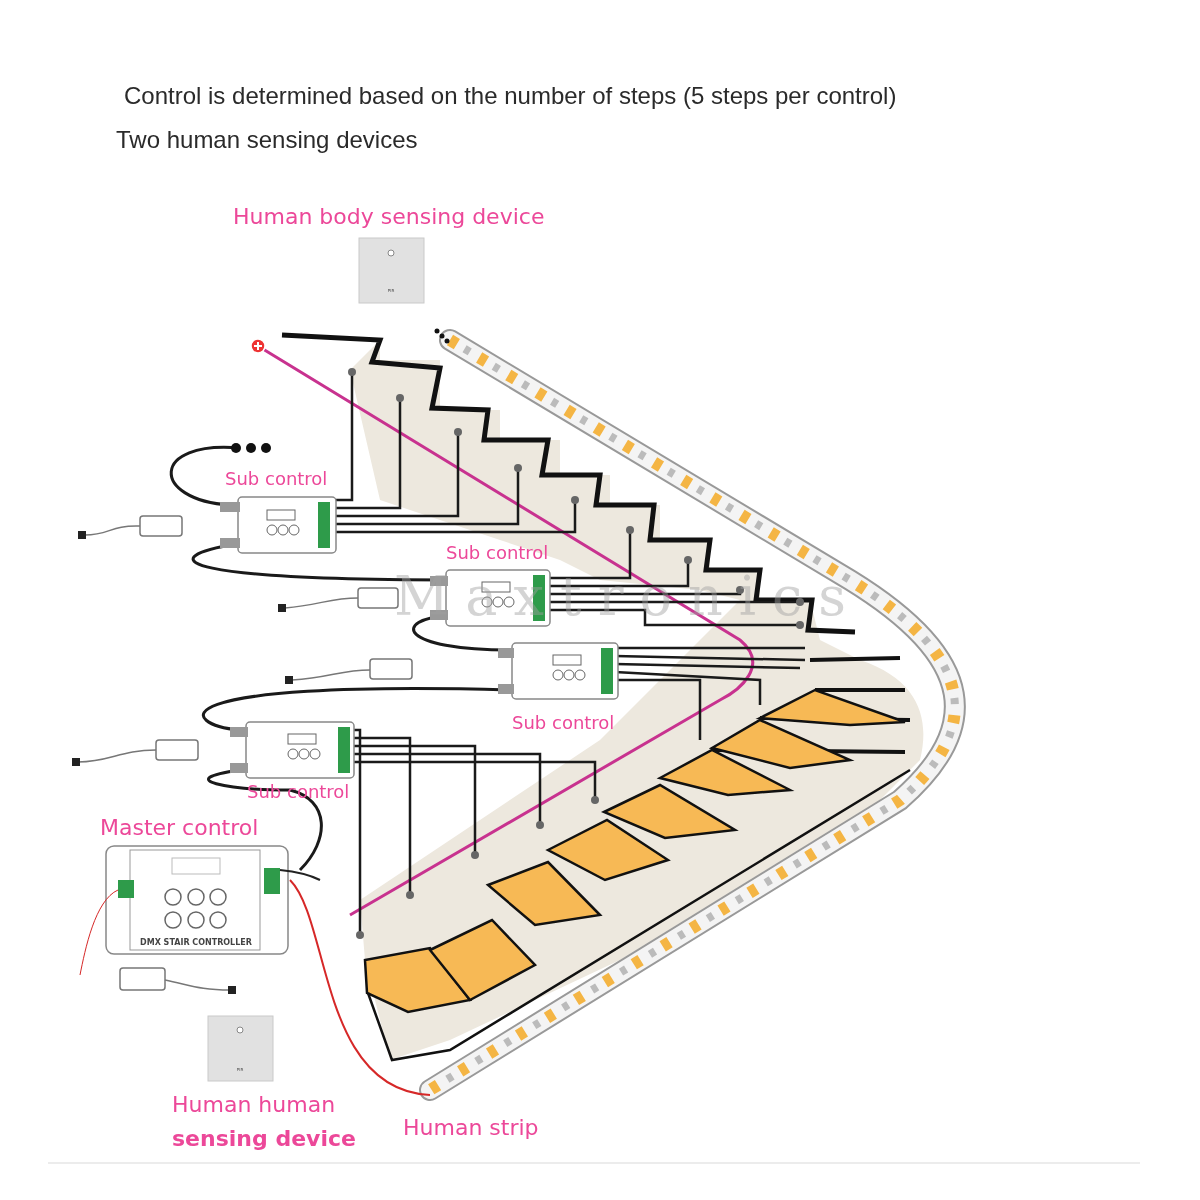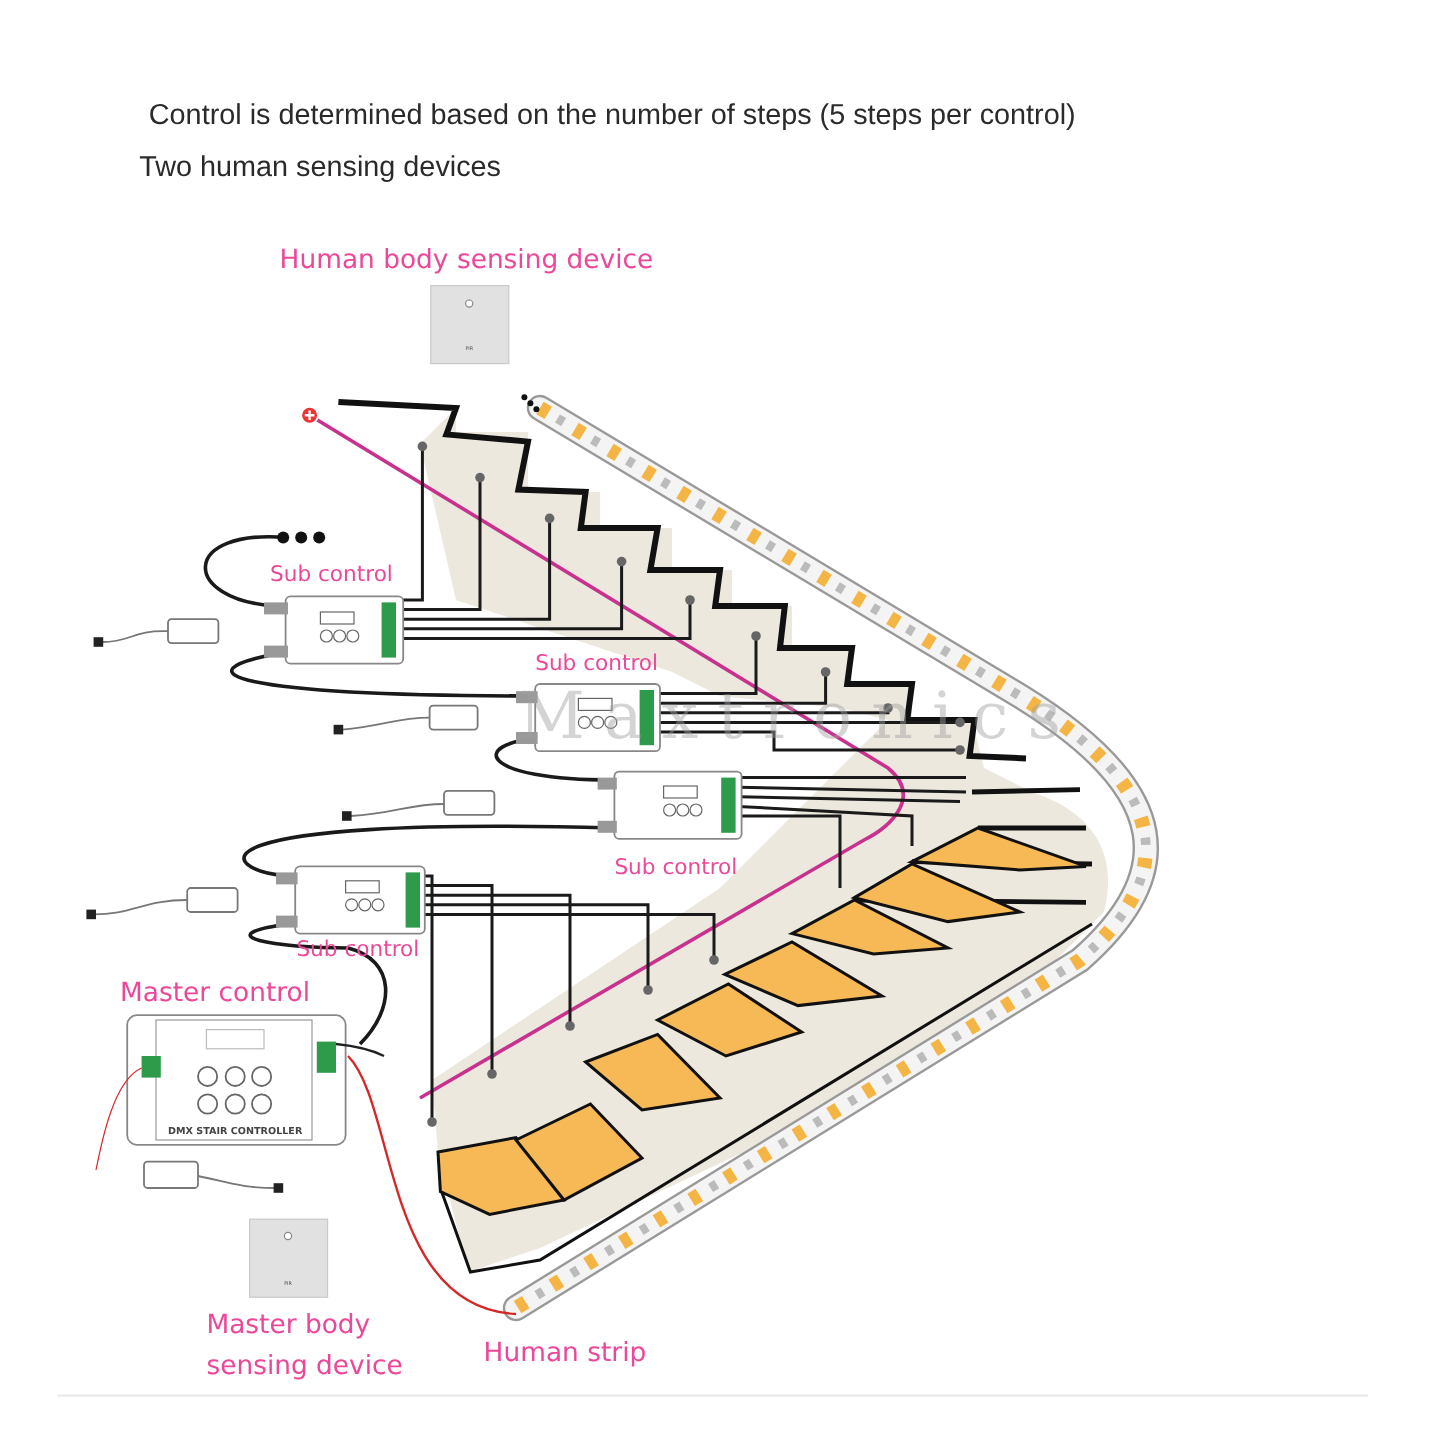--- a/index.html
+++ b/index.html
@@ -9,7 +9,7 @@
   .label-lg { font-size: 22px; }
   svg#diagram { position: absolute; left: 0; top: 0; }
   .divider { position: absolute; left: 48px; top: 1162px; width: 1092px; height: 2px; background: #ececec; }
-  .watermark { position: absolute; left: 432px; top: 565px; font-family: "DejaVu Serif", serif; font-size: 54px; letter-spacing: 16px; color: rgba(160,160,160,0.45); white-space: nowrap; pointer-events: none; }
+  .watermark { position: absolute; left: 394px; top: 565px; font-family: "DejaVu Serif", serif; font-size: 54px; letter-spacing: 16px; color: rgba(160,160,160,0.45); white-space: nowrap; pointer-events: none; }
 </style>
 </head>
 <body>

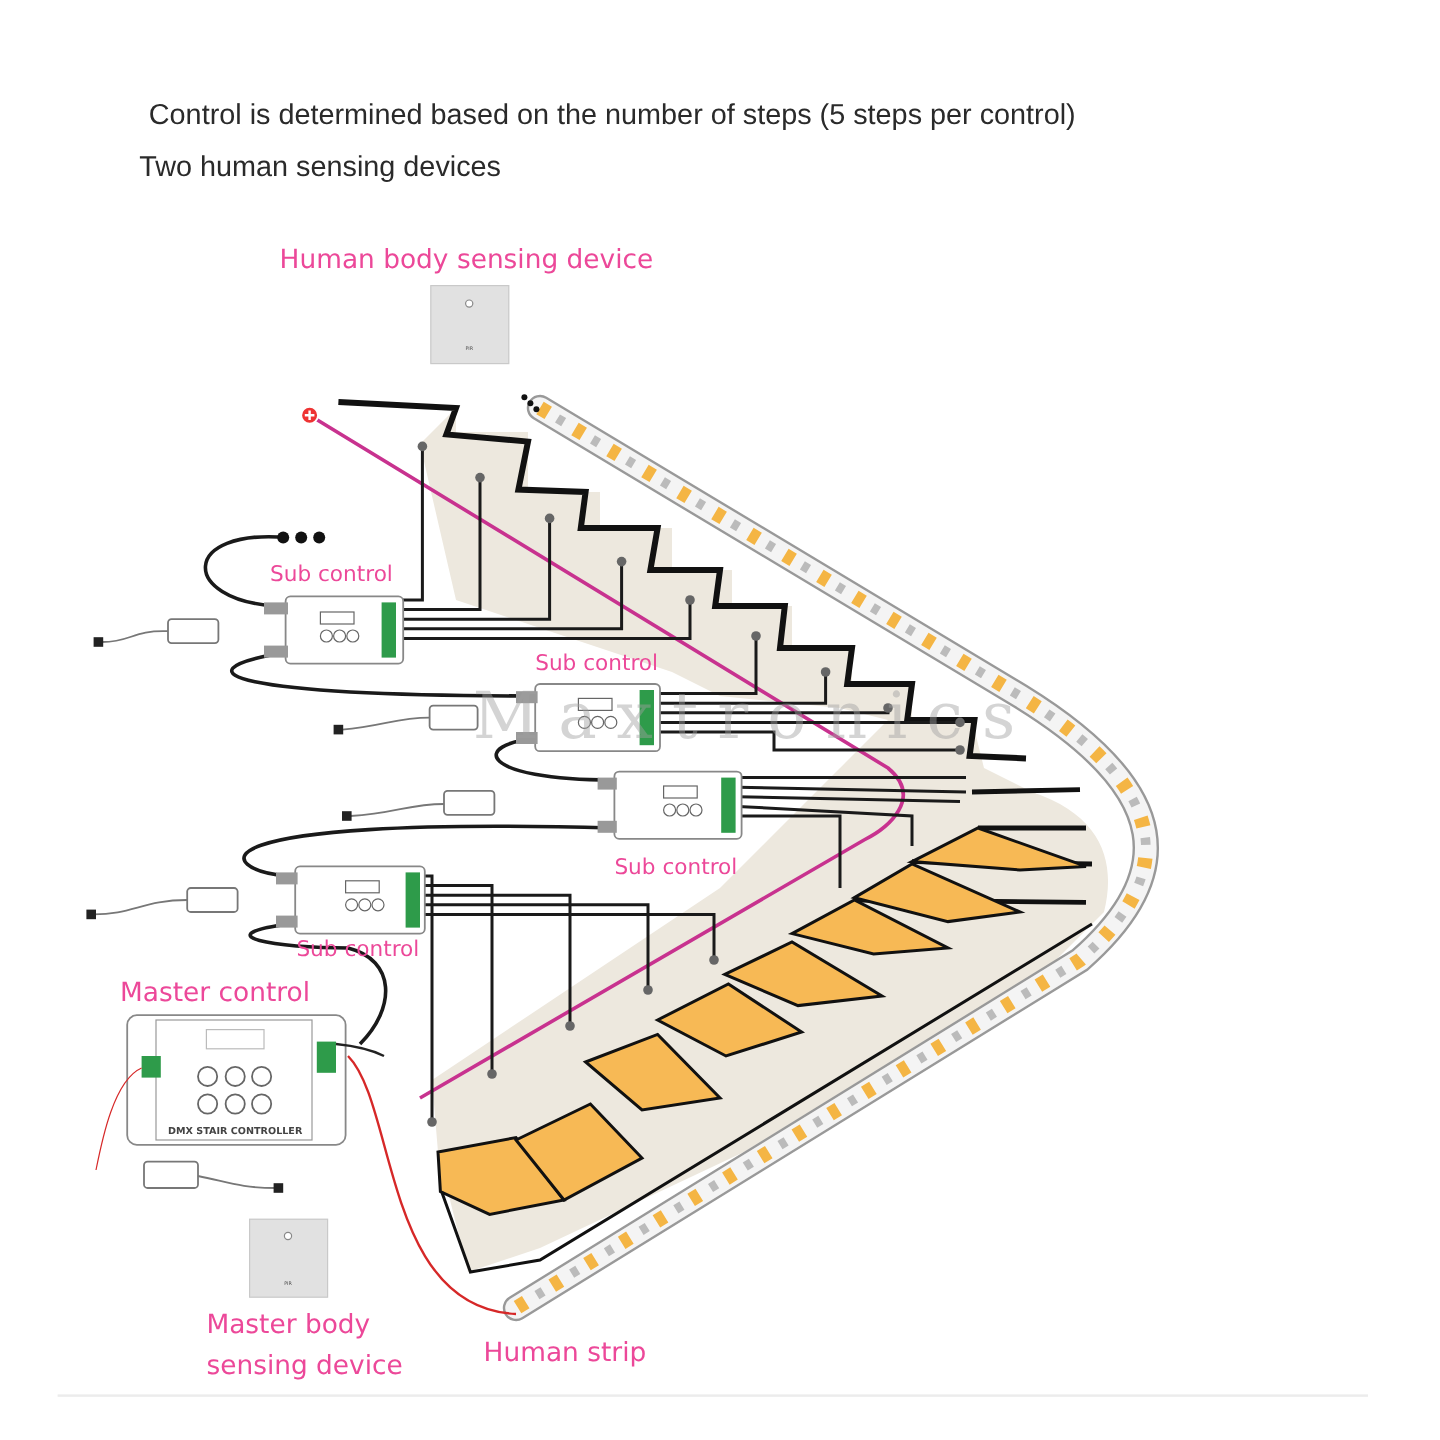--- a/index.html
+++ b/index.html
@@ -182,7 +182,7 @@
 <div class="label" style="left:512px; top:712px; font-size:18px;">Sub control</div>
 <div class="label" style="left:247px; top:781px; font-size:18px;">Sub control</div>
 <div class="label label-lg" style="left:100px; top:815px;">Master control</div>
-<div class="label label-lg" style="left:172px; top:1092px;">Master body</div>
+<div class="label label-lg" style="left:172px; top:1092px;">Human human</div>
 <div class="label label-lg" style="left:172px; top:1126px;">sensing device</div>
 <div class="label label-lg" style="left:403px; top:1115px;">Human strip</div>
 

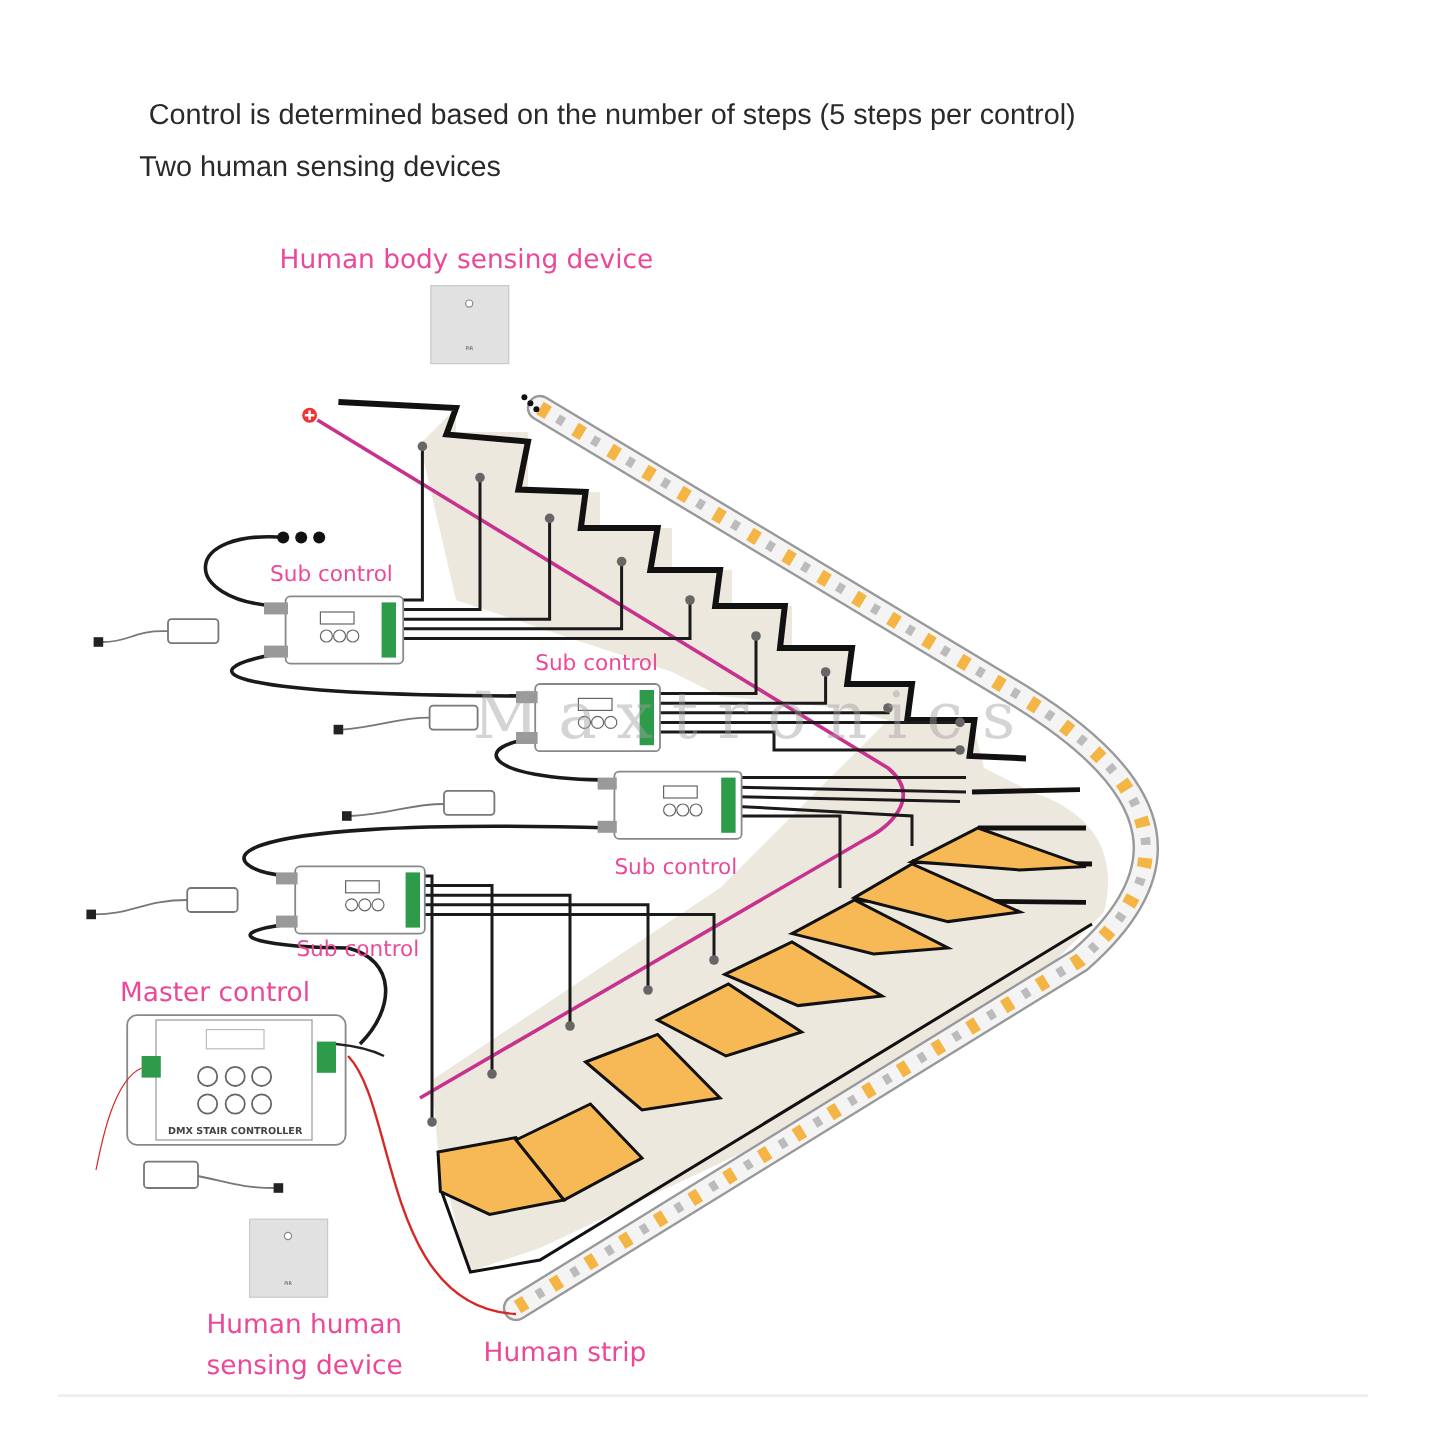--- a/index.html
+++ b/index.html
@@ -183,7 +183,7 @@
 <div class="label" style="left:247px; top:781px; font-size:18px;">Sub control</div>
 <div class="label label-lg" style="left:100px; top:815px;">Master control</div>
 <div class="label label-lg" style="left:172px; top:1092px;">Human human</div>
-<div class="label label-lg" style="left:172px; top:1126px;">sensing device</div>
+<div class="label label-lg" style="left:172px; top:1126px;font-weight:bold;">sensing device</div>
 <div class="label label-lg" style="left:403px; top:1115px;">Human strip</div>
 
 <div class="watermark">Maxtronics</div>

